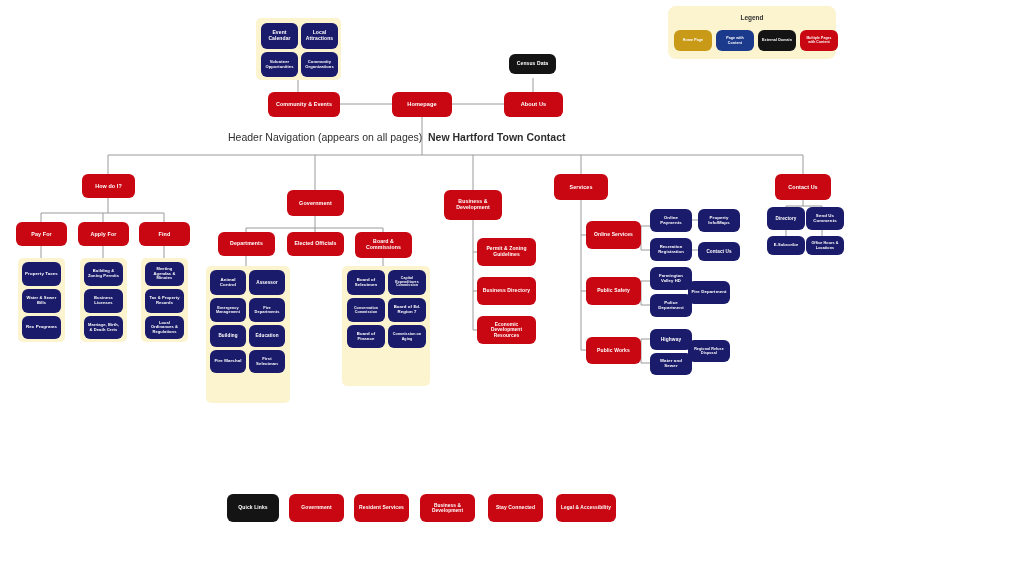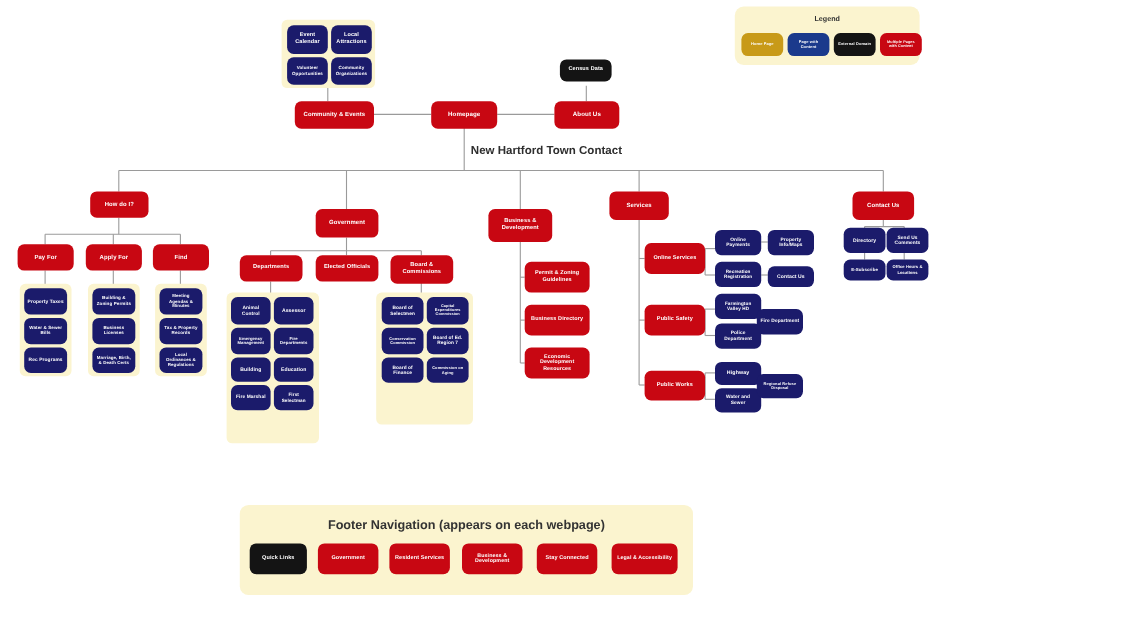--- a/index.html
+++ b/index.html
@@ -148,6 +148,7 @@
     <span>Census Data</span>
     </div>
 
+  <div class="hdrlabel" style="left:228px;top:131px;">Header Navigation (appears on all pages)</div>
   <div class="sitetitle" style="left:428px;top:131px;font-weight:bold;">New Hartford Town Contact</div>
 
   <div class="node red" style="left:82px;top:174px;width:53px;height:24px;font-size:5.4px;">

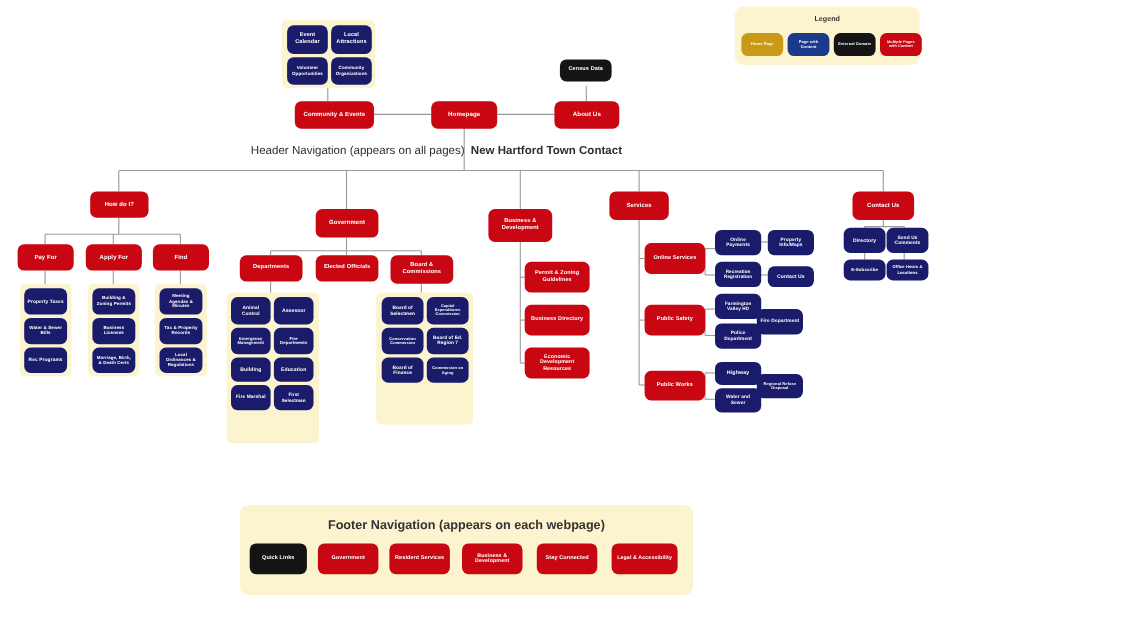--- a/index.html
+++ b/index.html
@@ -336,9 +336,6 @@
     <span>Office Hours &amp; Locations</span>
     </div>
 
-  <div class="banner" style="left:218px;top:459px;width:412px;height:82px;">
-    <div class="foot-title" style="top:13px;">Footer Navigation (appears on each webpage)</div>
-  </div>
 
   <div class="node black" style="left:227px;top:494px;width:52px;height:28px;font-size:5px;">
     <span>Quick Links</span>

